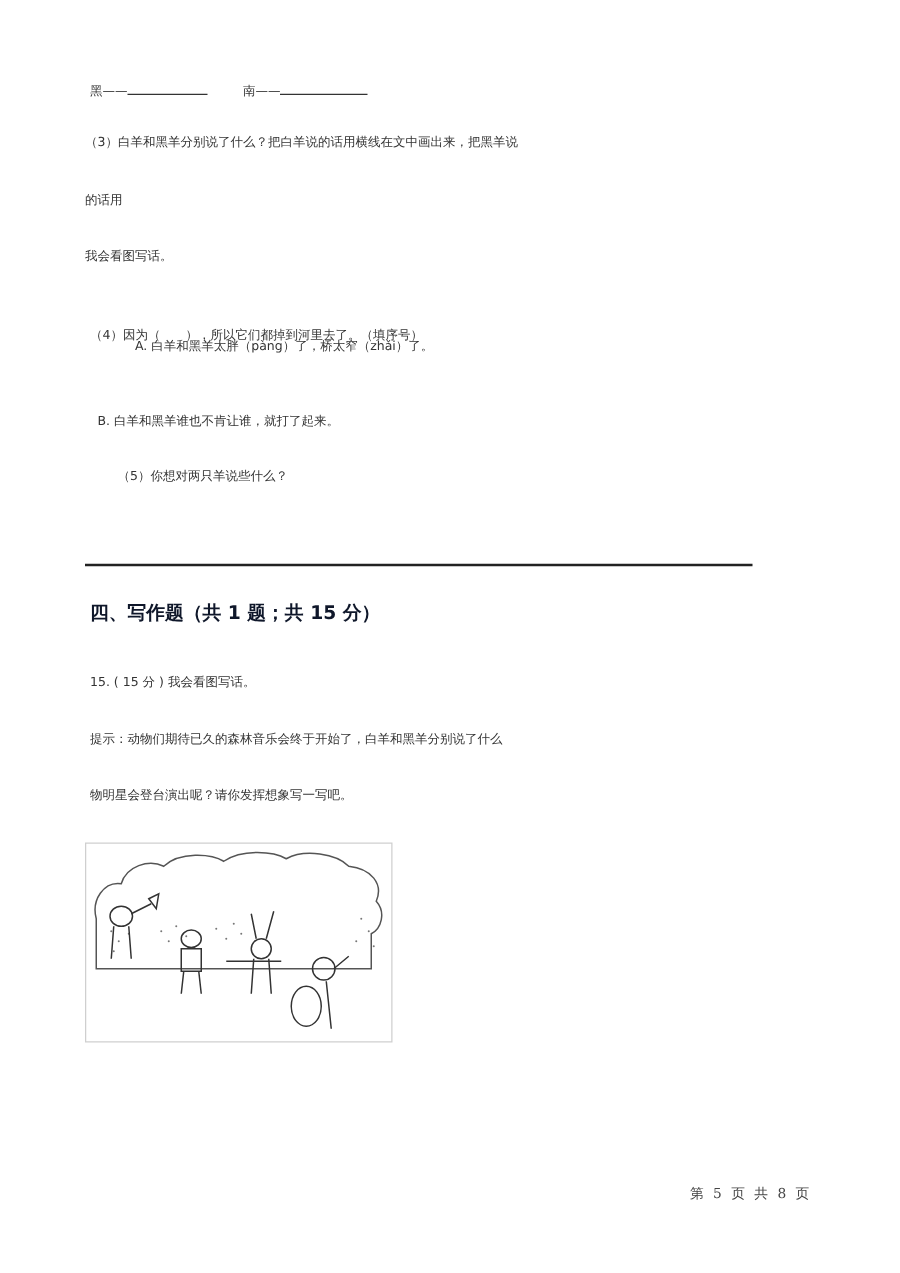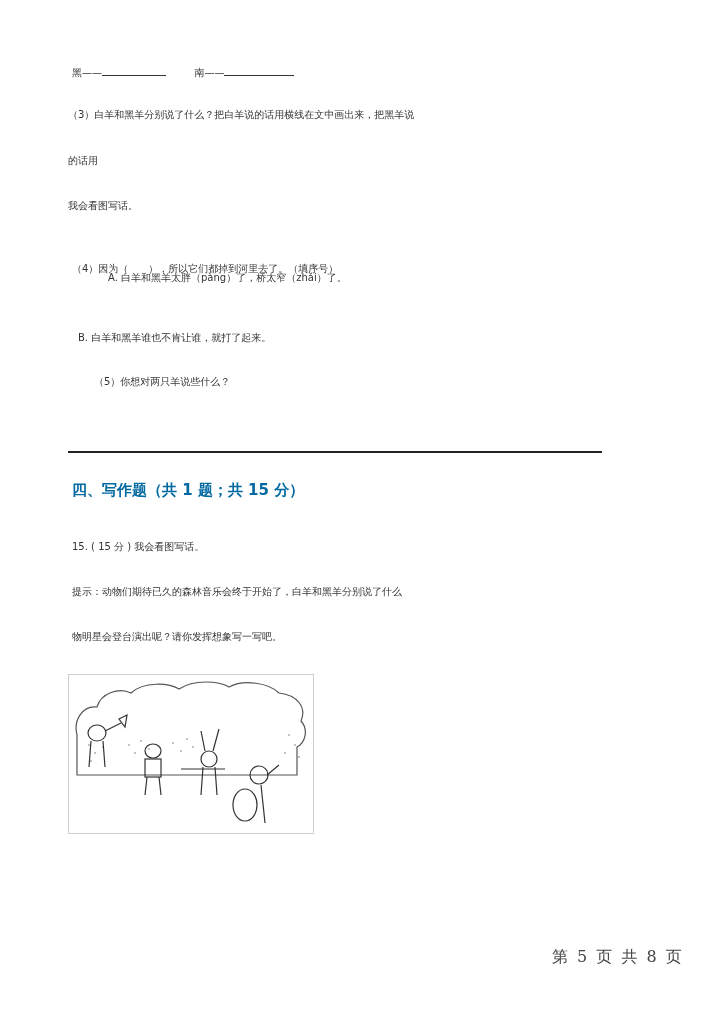--- a/index.html
+++ b/index.html
@@ -11,7 +11,7 @@
     .line { position: absolute; left: 72px; font-size: 10px; white-space: nowrap; line-height: 20px; }
     .blank { display: inline-block; border-bottom: 1.5px solid #333; vertical-align: baseline; height: 14px; }
     .answer-line { position: absolute; left: 68px; top: 451px; width: 534px; height: 0; border-top: 2px solid #222; }
-    .section-title { font-weight: bold; color: #0369a1; font-size: 15px; }
+    .section-title { font-weight: bold; color: #0f172a; font-size: 15px; }
     .picture {
       position: absolute; left: 68px; top: 674px; width: 244px; height: 158px;
       border: 1px solid #cfcfcf; background: #fff; overflow: hidden;

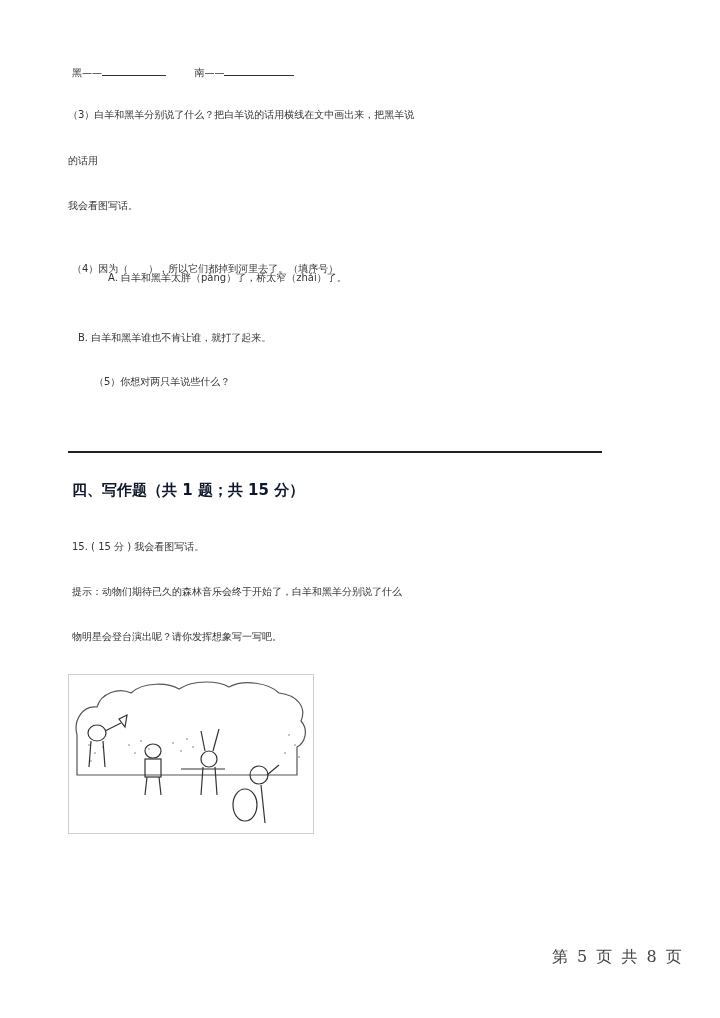--- a/index.html
+++ b/index.html
@@ -16,7 +16,7 @@
       position: absolute; left: 68px; top: 674px; width: 244px; height: 158px;
       border: 1px solid #cfcfcf; background: #fff; overflow: hidden;
     }
-    .footer { position: absolute; left: 552px; top: 947px; font-size: 16px; color: #444; letter-spacing: 2px; font-family: "DejaVu Serif", serif; }
+    .footer { position: absolute; left: 552px; top: 947px; font-size: 11px; color: #444; letter-spacing: 2px; font-family: "DejaVu Serif", serif; }
   </style>
 </head>
 <body>

